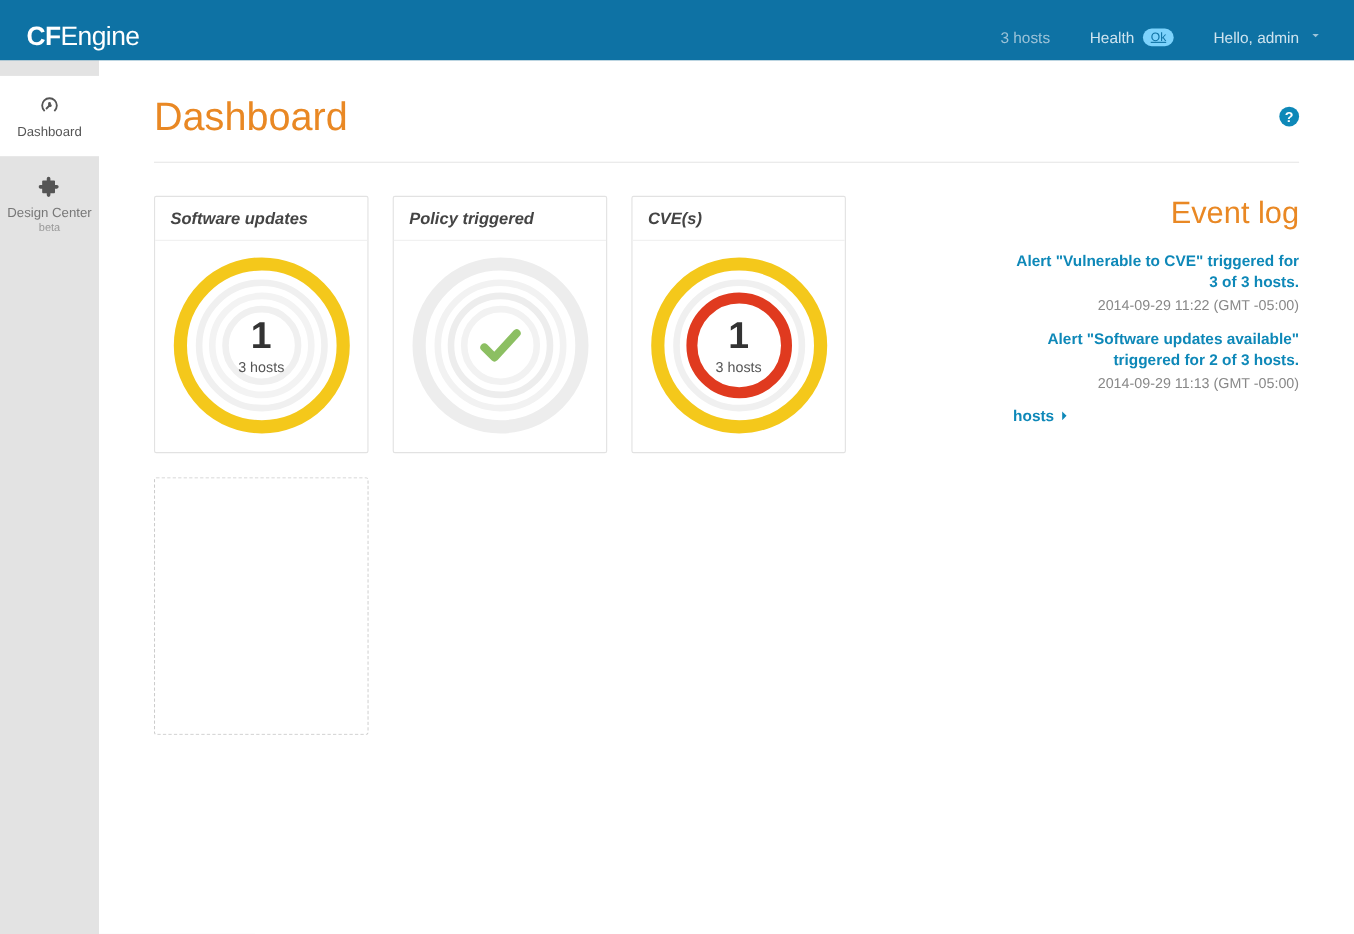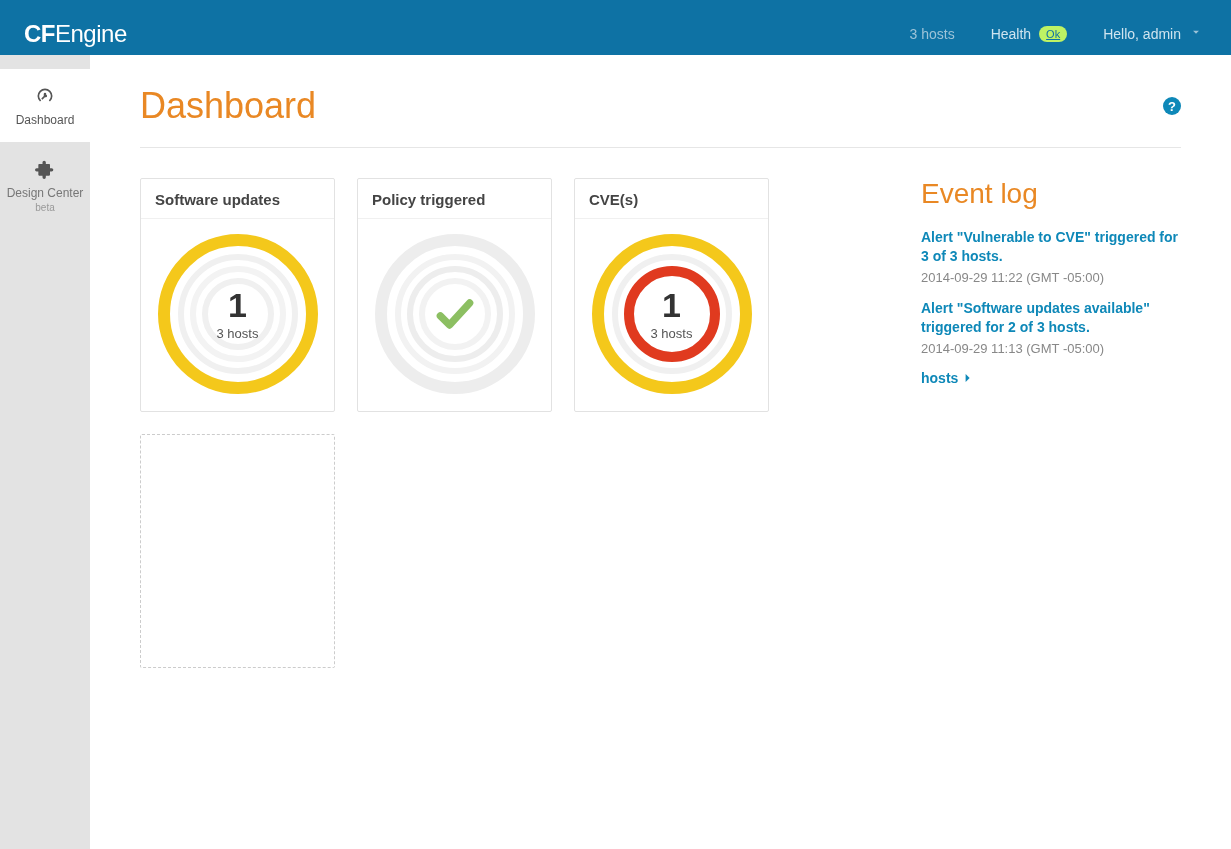--- a/index.html
+++ b/index.html
@@ -39,7 +39,7 @@
   }
   .header-item.dim { color: #9cc3d8; cursor: default; }
   .pill {
-    background: #bef264;
+    background: #7dd3fc;
     color: #0e72a4;
     border-radius: 10px;
     font-size: 11px;

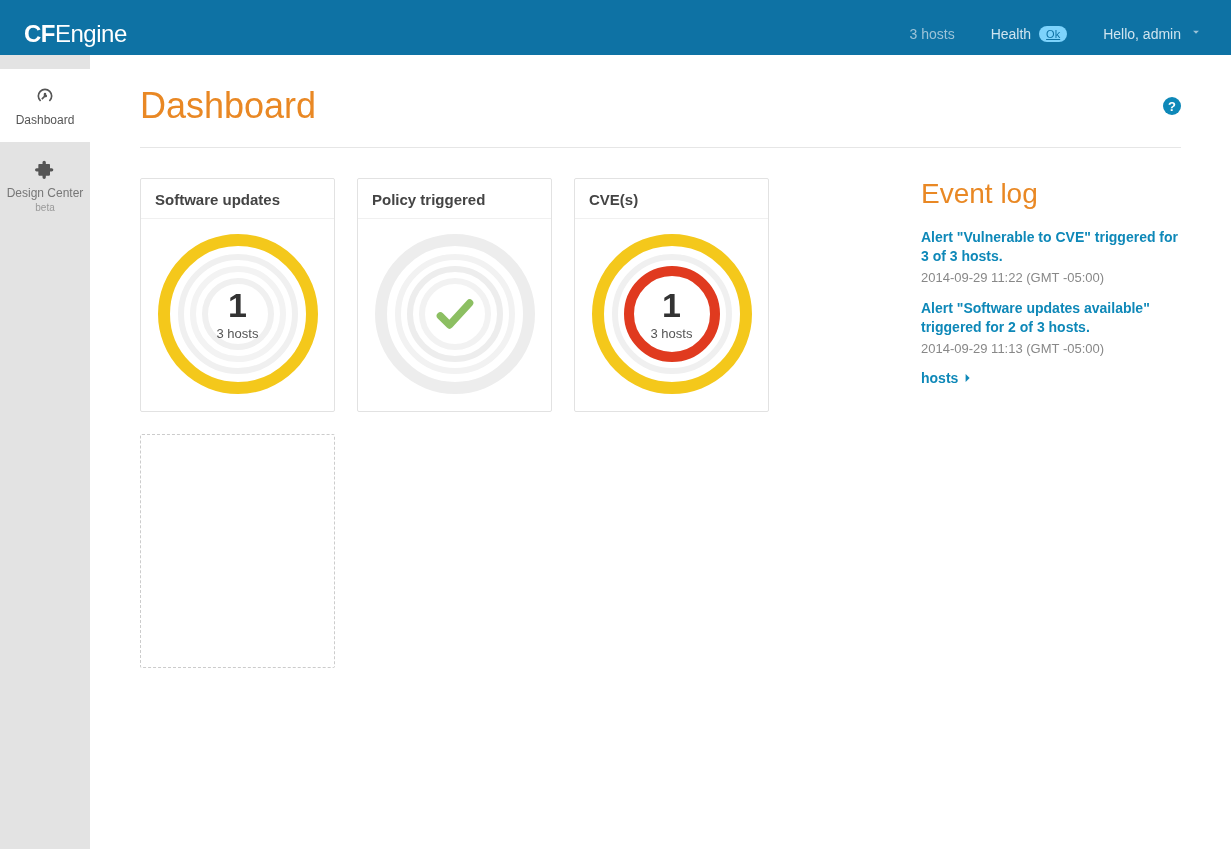--- a/index.html
+++ b/index.html
@@ -118,6 +118,7 @@
     color: #444;
     padding: 12px 14px 10px 14px;
     border-bottom: 1px solid #f0f0f0;
+    font-style: italic;
   }
   .card-body {
     height: 190px;

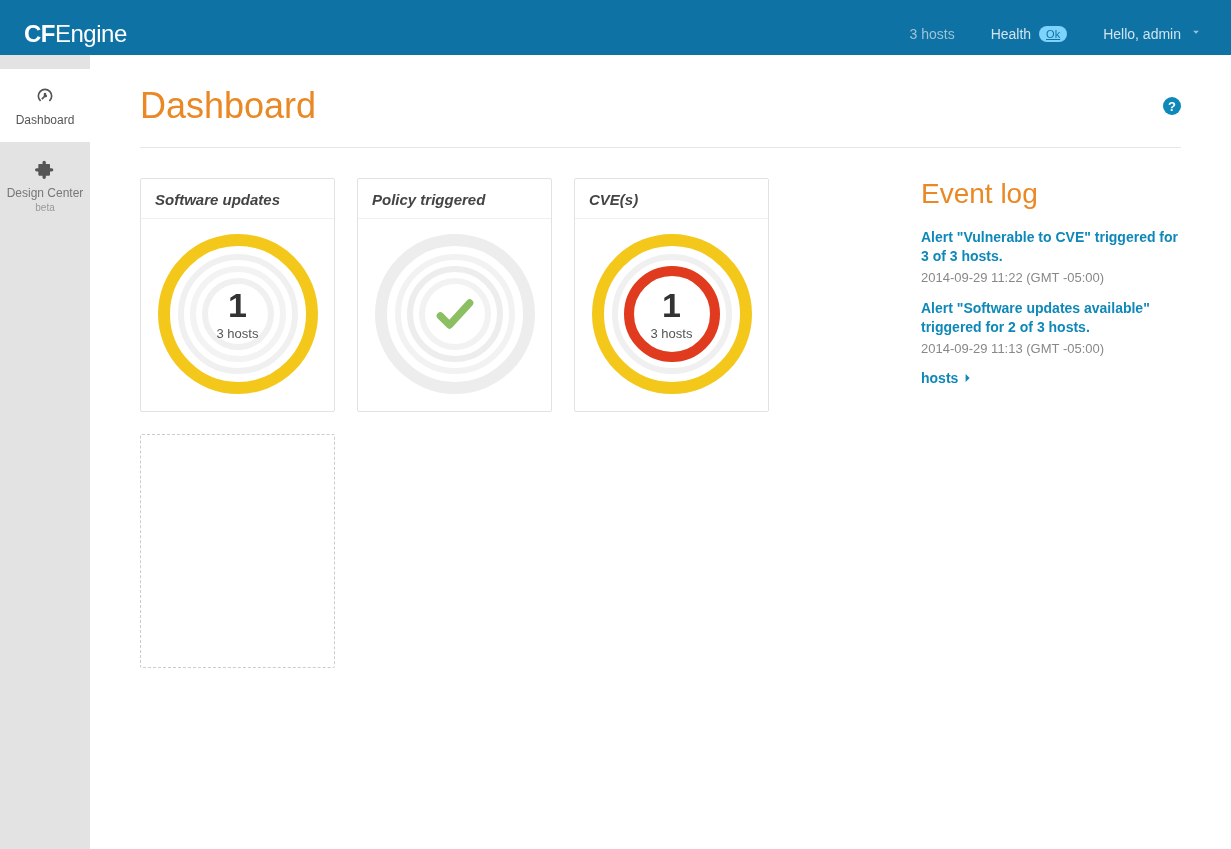--- a/index.html
+++ b/index.html
@@ -142,7 +142,7 @@
     border-radius: 2px;
     cursor: pointer;
   }
-  .eventlog { width: 260px; flex-shrink:0; }
+  .eventlog { width: 260px; flex-shrink:0;text-align:right; }
   .eventlog h2 {
     font-size: 28px; font-weight: 400; color: #e98824; margin-bottom: 18px;
   }

